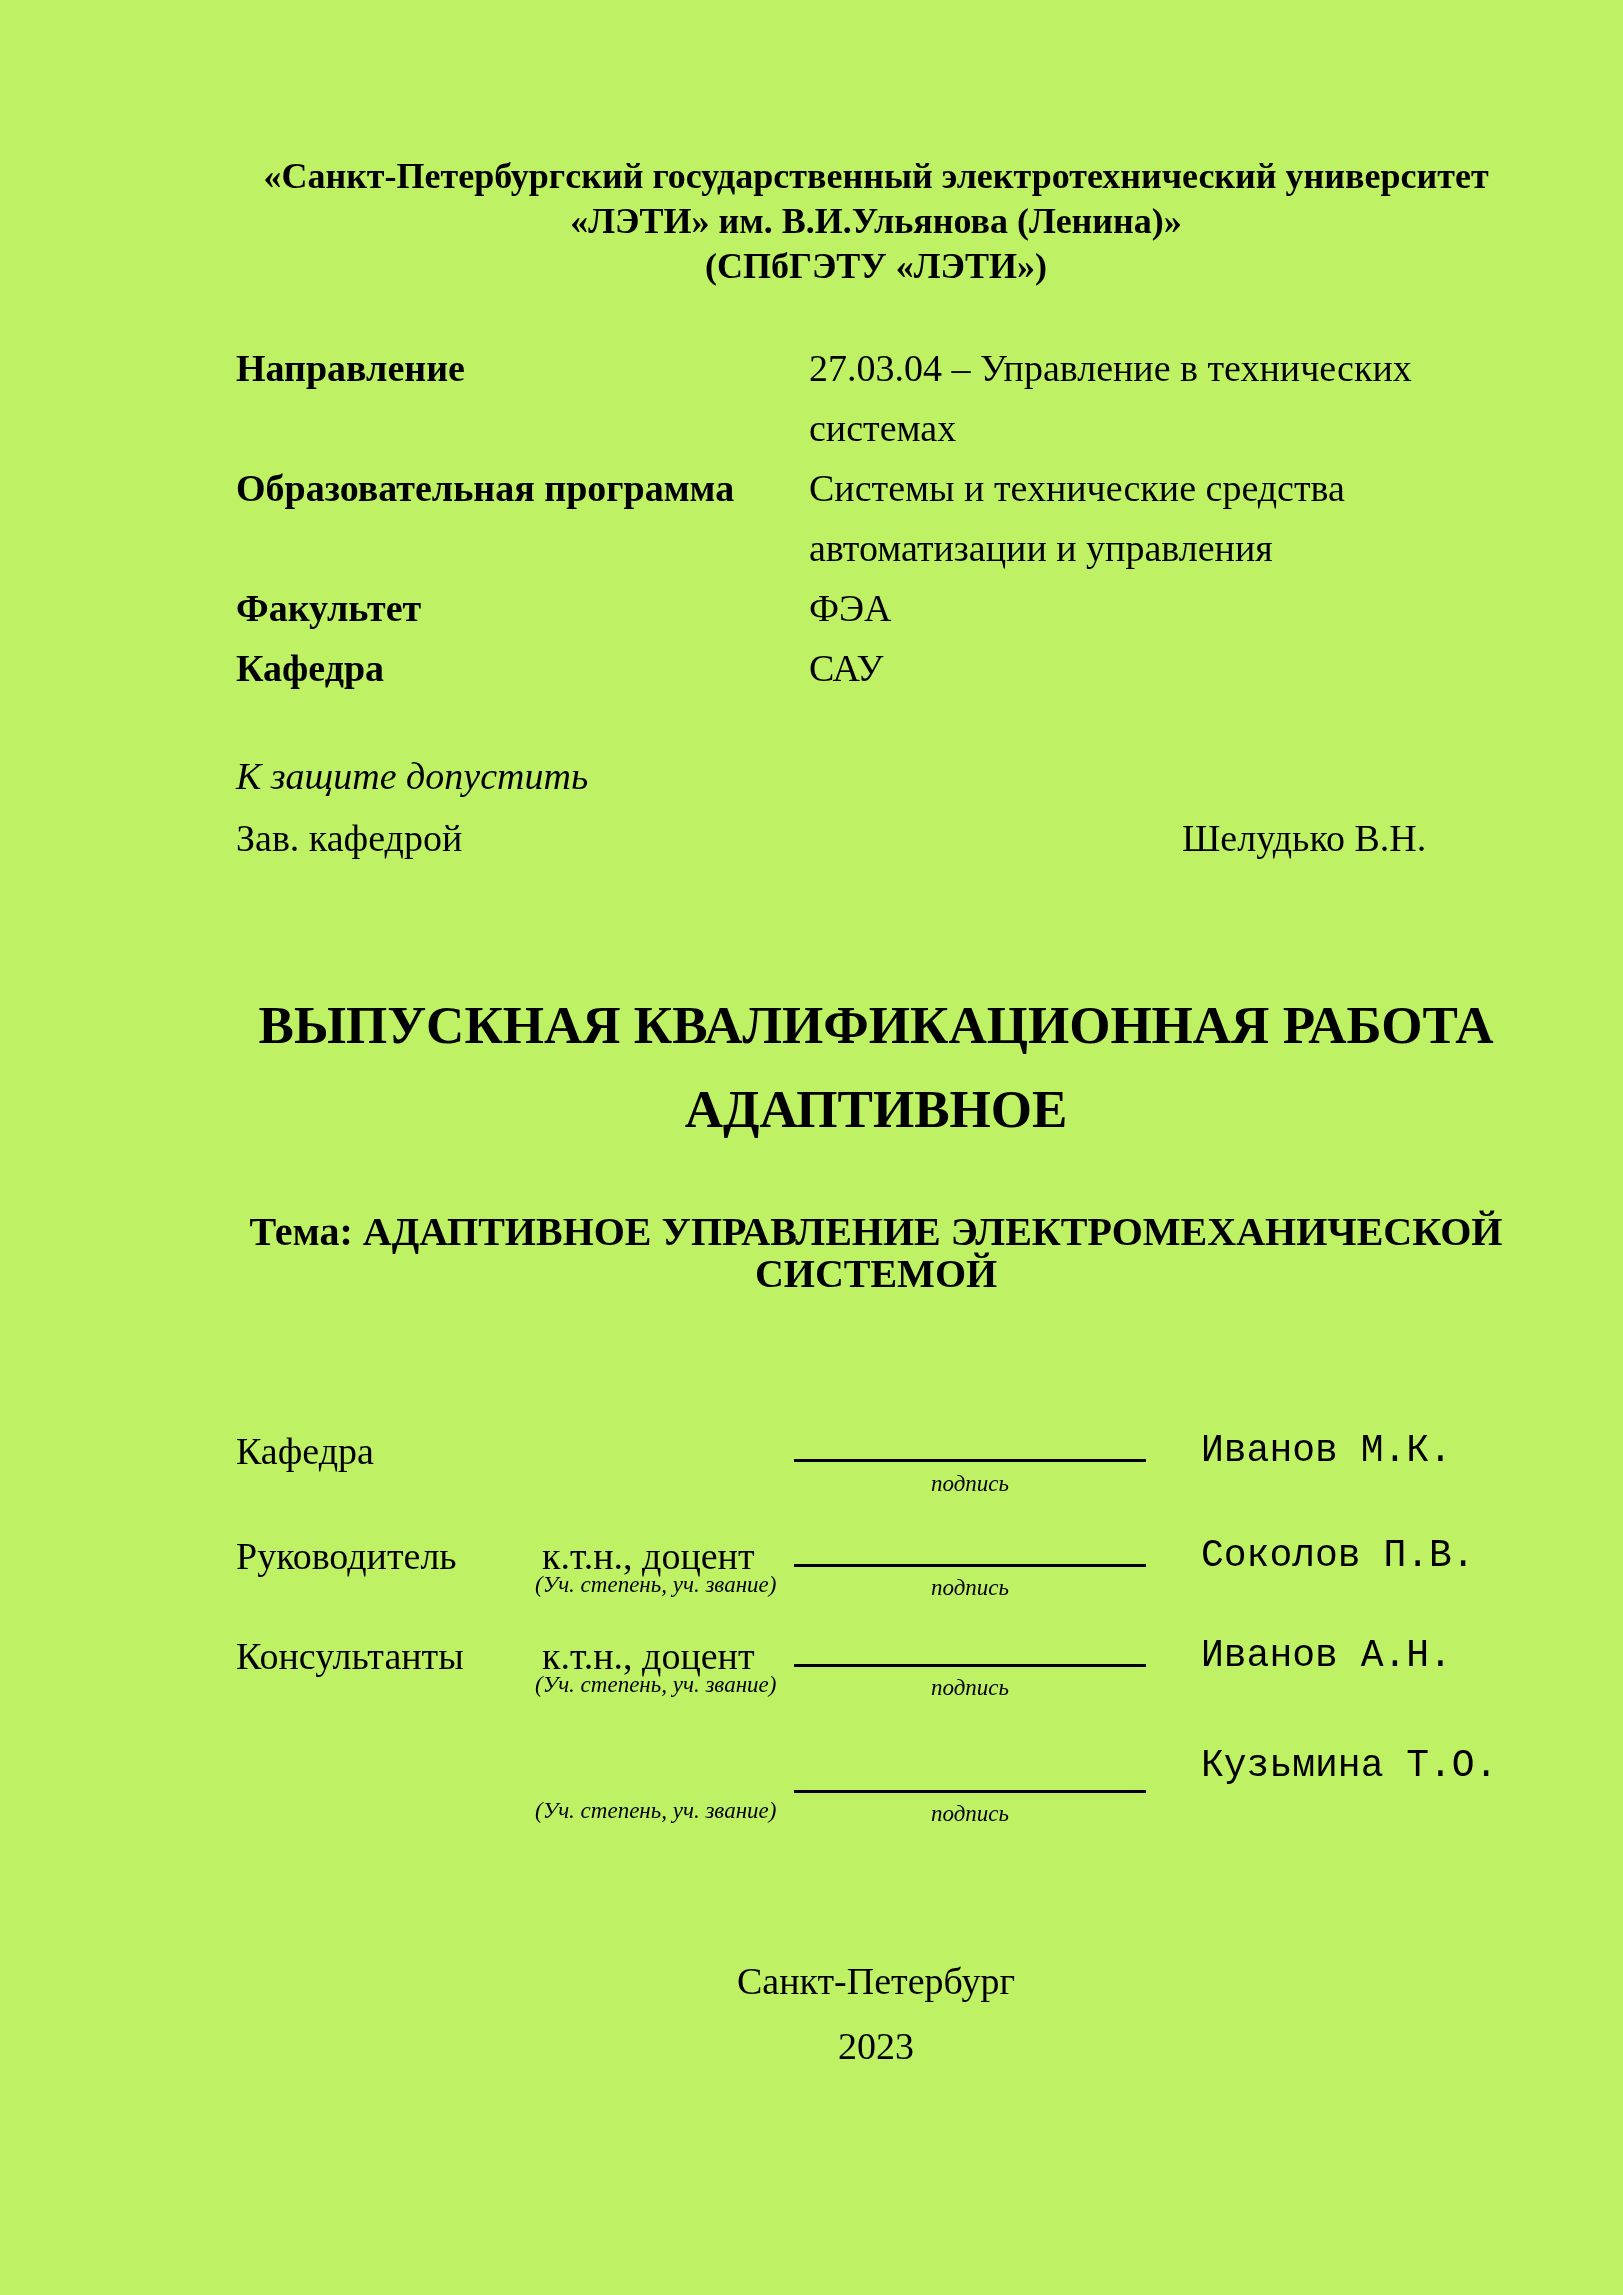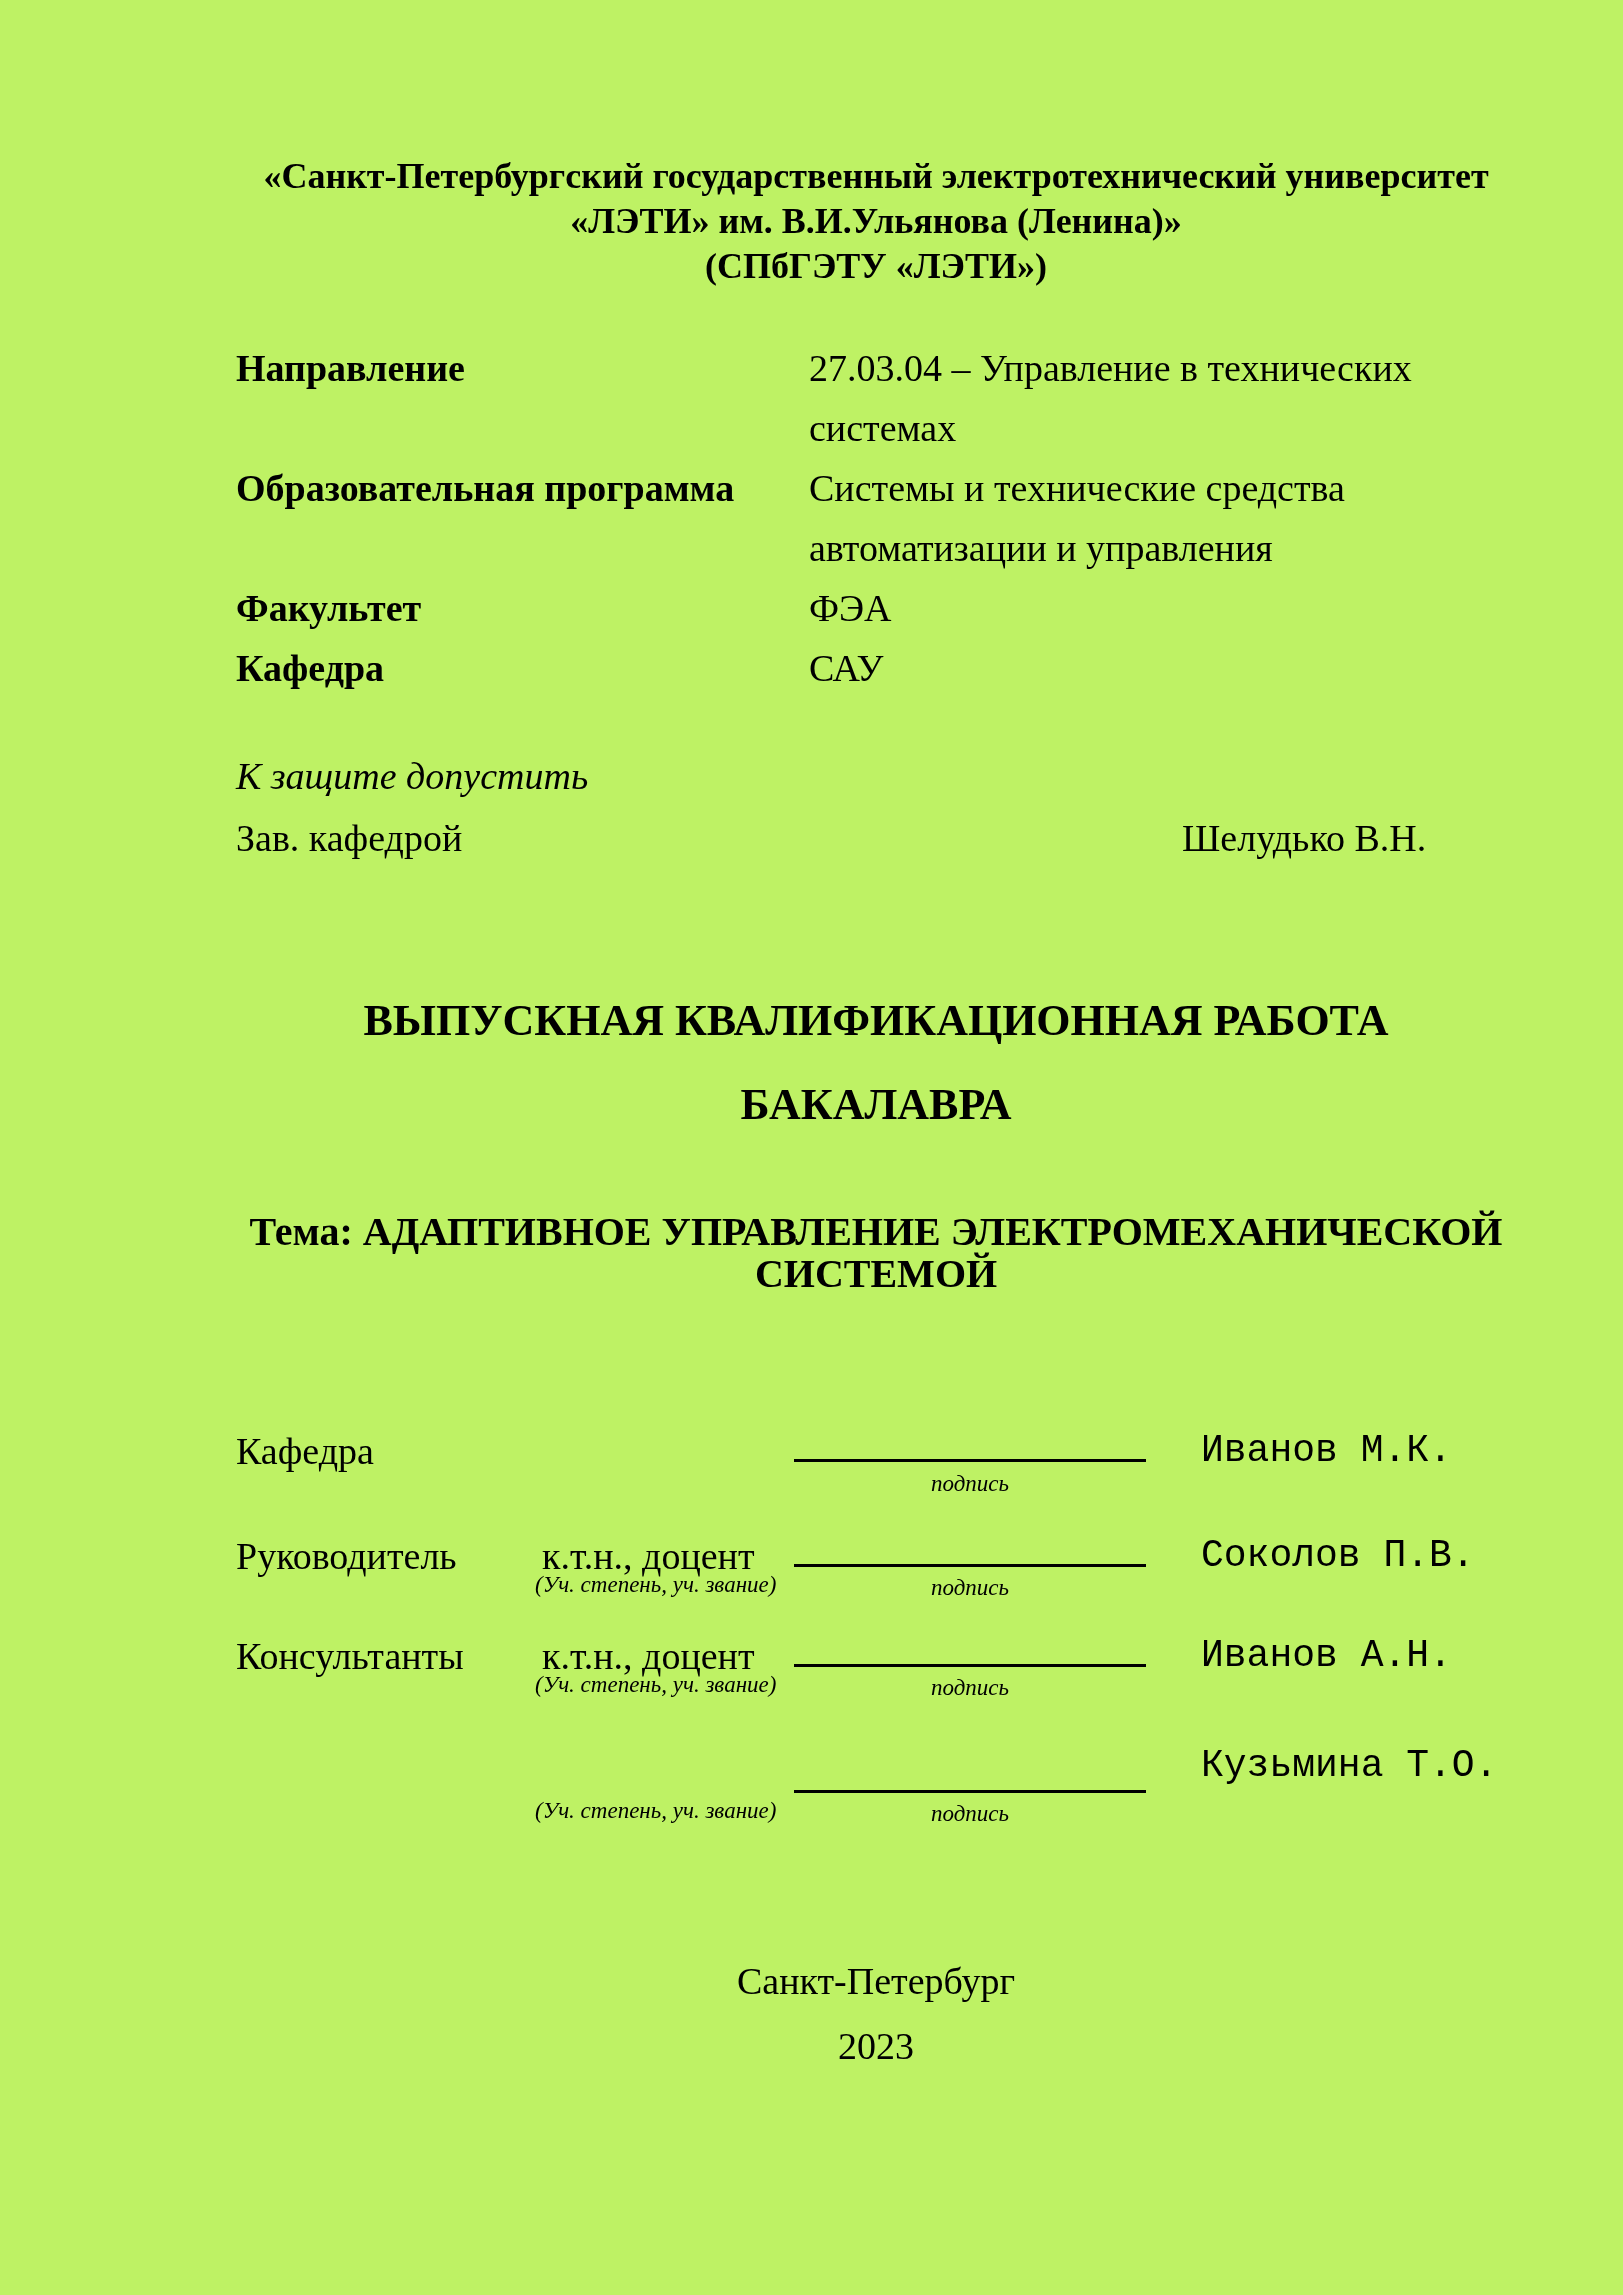--- a/index.html
+++ b/index.html
@@ -66,7 +66,7 @@
   .main-title-1,.main-title-2{
     text-align:center;
     font-weight:bold;
-    font-size:44px;
+    font-size:53px;
   }
   .theme-block{
     top:1211px;

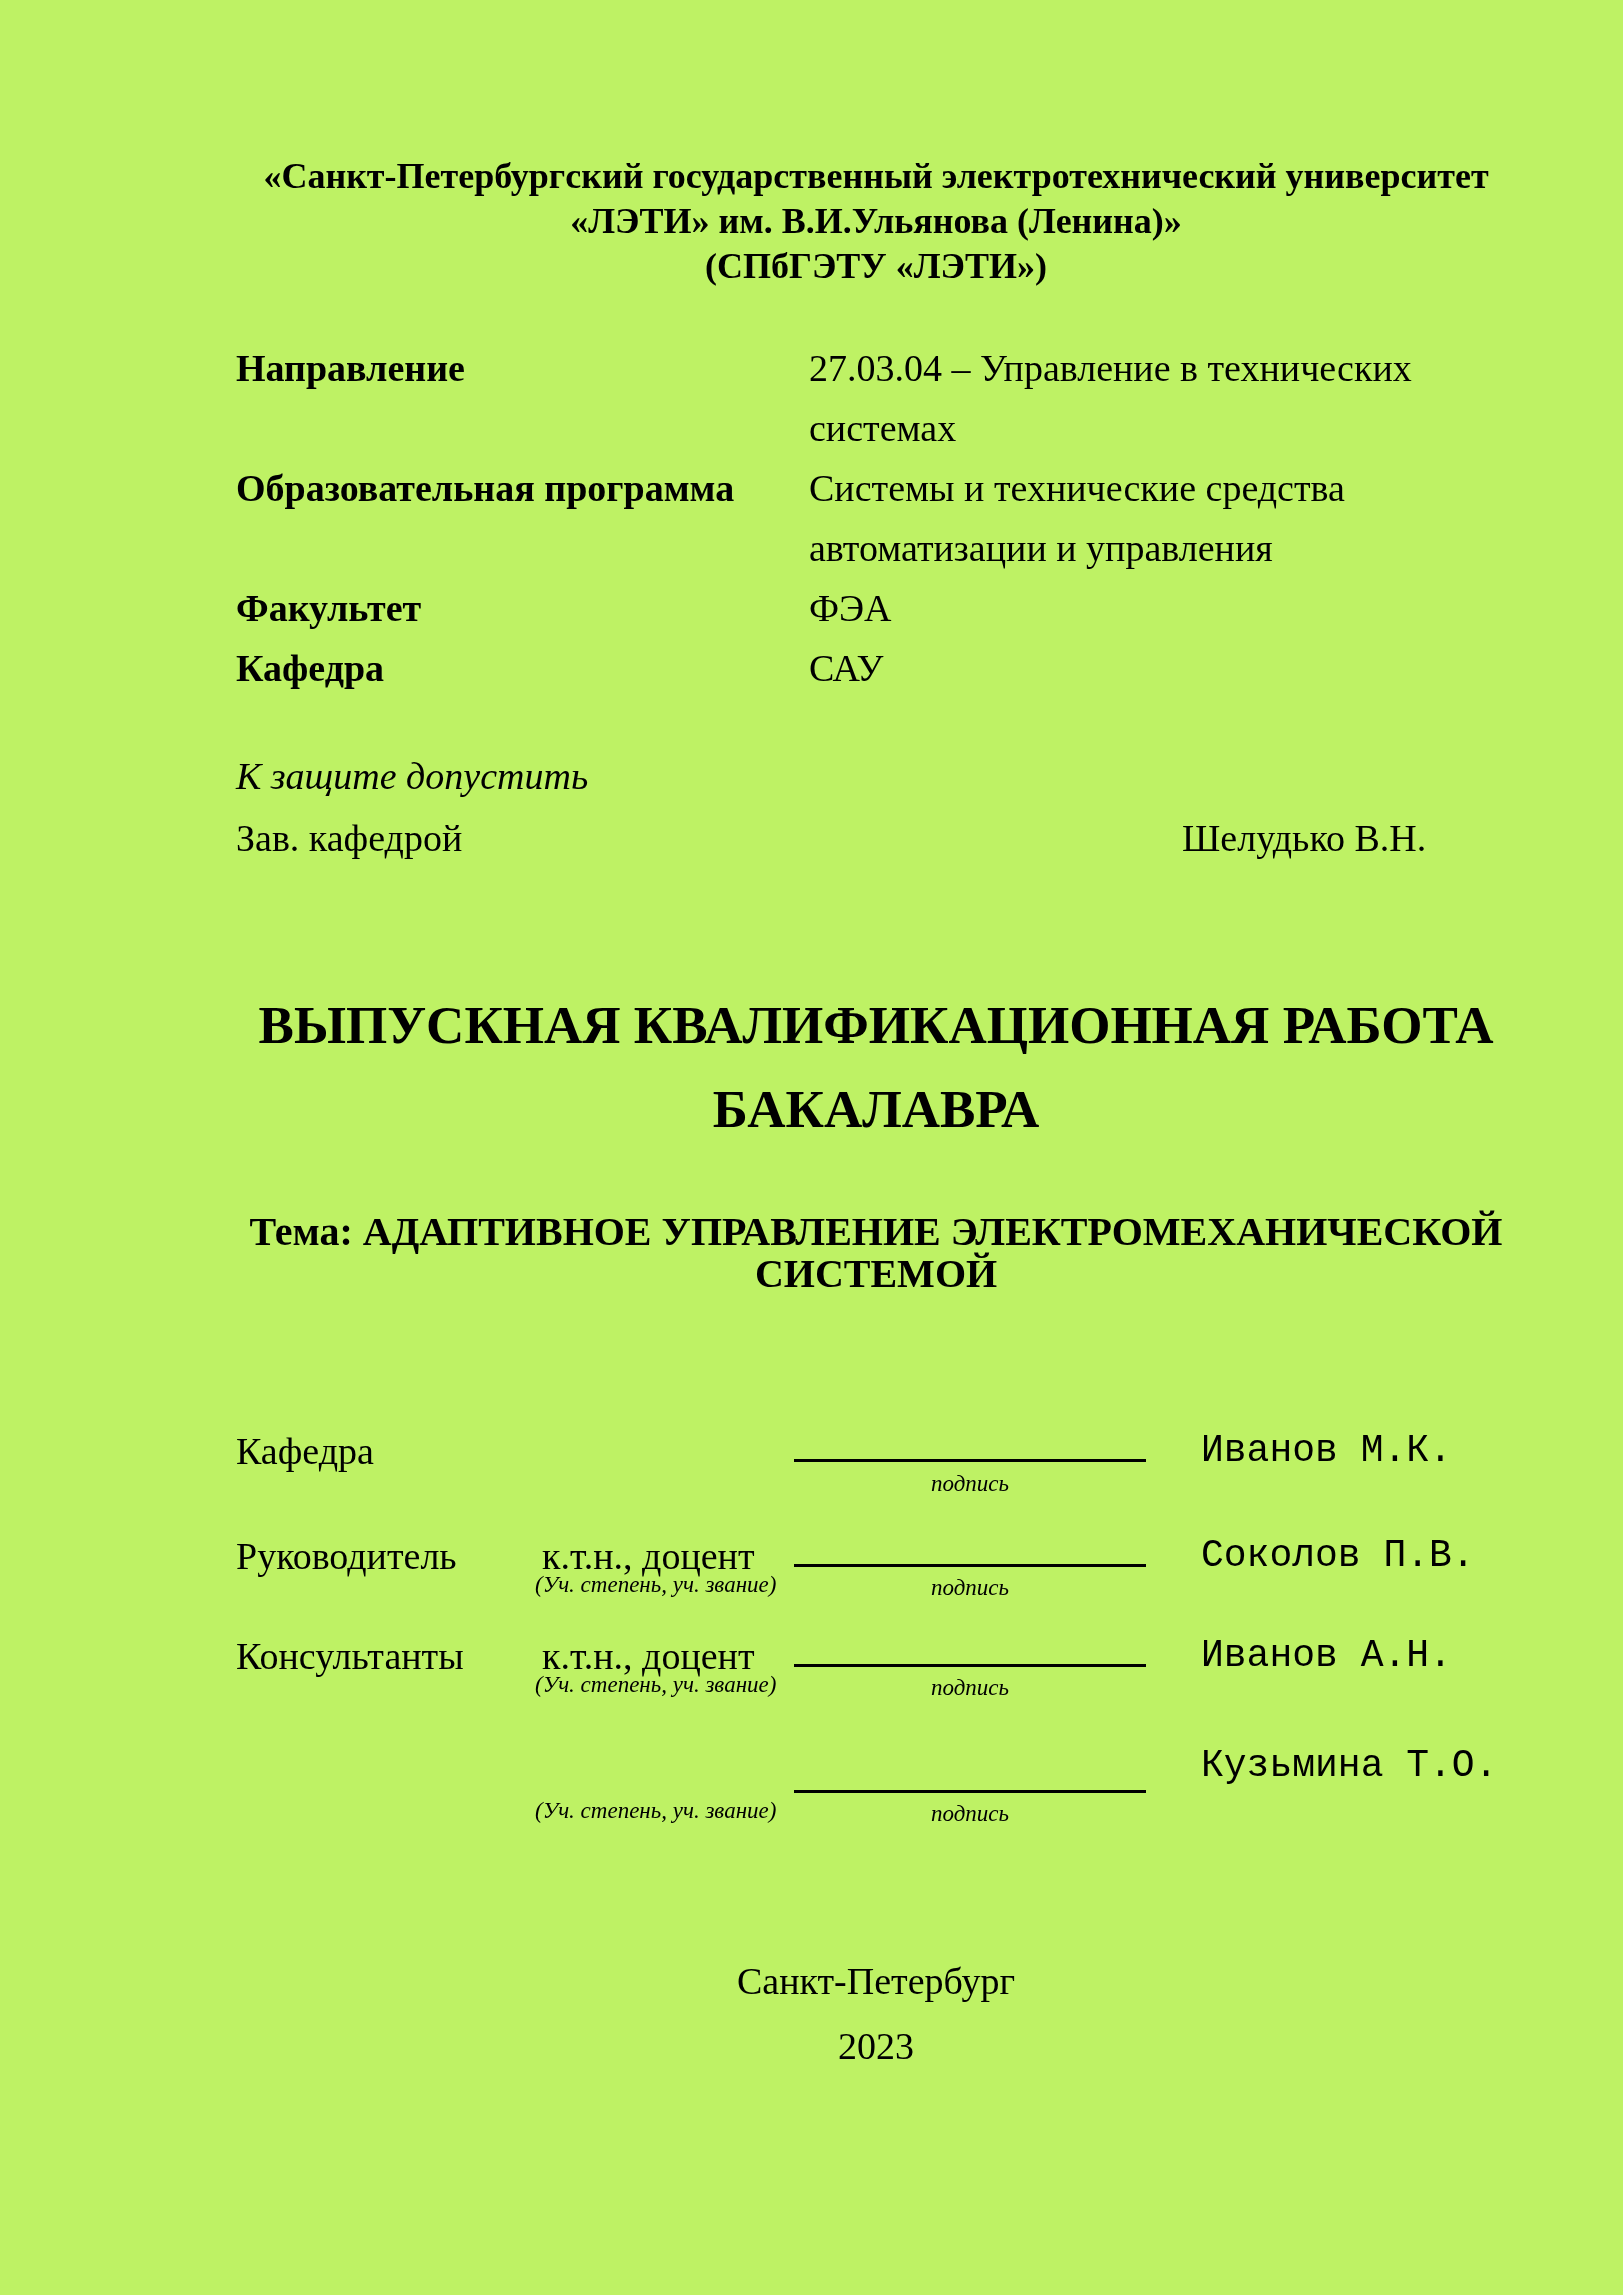--- a/index.html
+++ b/index.html
@@ -168,7 +168,7 @@
   <div class="head-name nowrap">Шелудько В.Н.</div>
 
   <div class="col main-title-1 nowrap">ВЫПУСКНАЯ КВАЛИФИКАЦИОННАЯ РАБОТА</div>
-  <div class="col main-title-2 nowrap">БАКАЛАВРА</div>
+  <div class="col main-title-2 nowrap">АДАПТИВНОЕ</div>
   <div class="col theme-block">
     <div class="nowrap">Тема: АДАПТИВНОЕ УПРАВЛЕНИЕ ЭЛЕКТРОМЕХАНИЧЕСКОЙ</div>
     <div class="nowrap">СИСТЕМОЙ</div>

